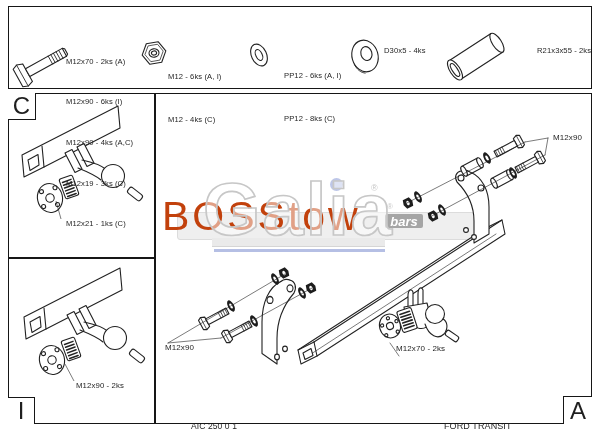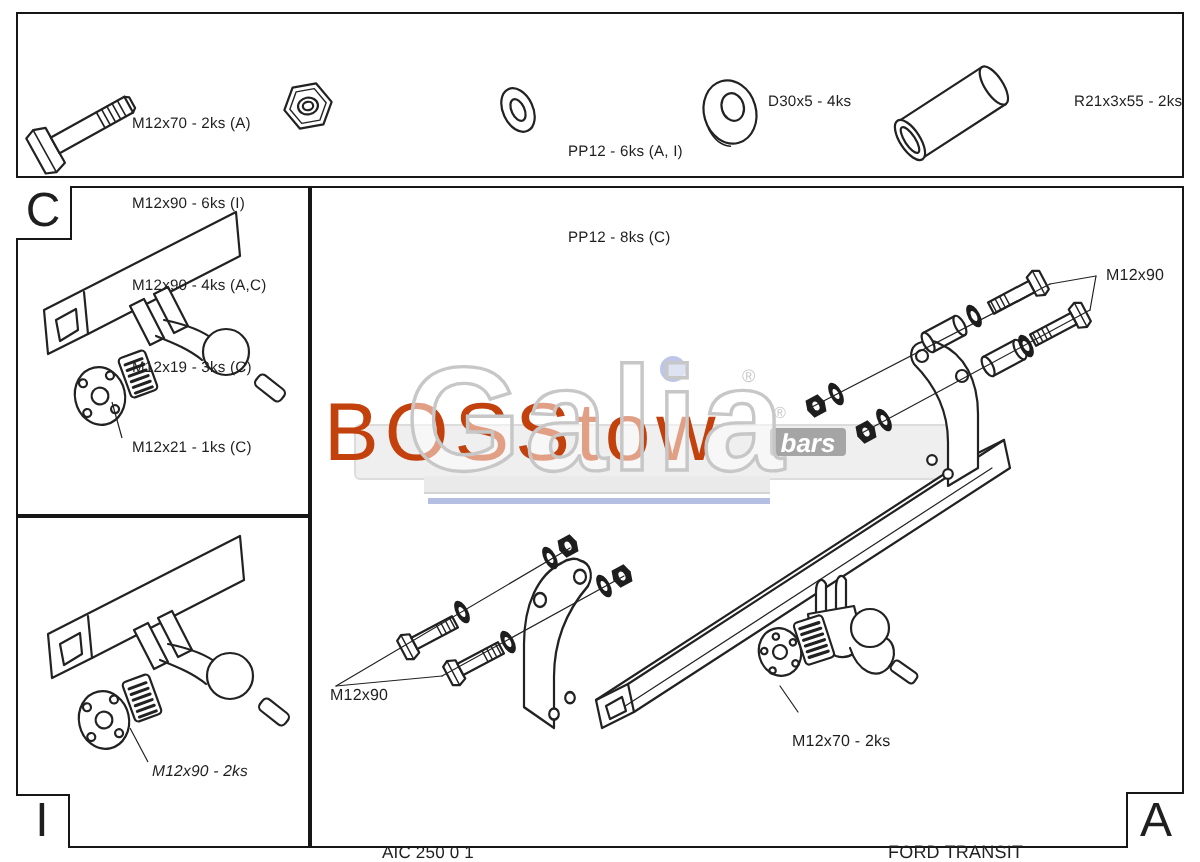--- a/index.html
+++ b/index.html
@@ -94,6 +94,10 @@
     <div>M12x19 - 3ks (C)</div>
     <div>M12x21 - 1ks (C)</div>
   </div>
+  <div class="lbl lines76b" style="left:168px;top:40px;">
+    <div>M12 - 6ks (A, I)</div>
+    <div>M12 - 4ks (C)</div>
+  </div>
   <div class="lbl lines76c" style="left:284px;top:38px;">
     <div>PP12 - 6ks (A, I)</div>
     <div>PP12 - 8ks (C)</div>

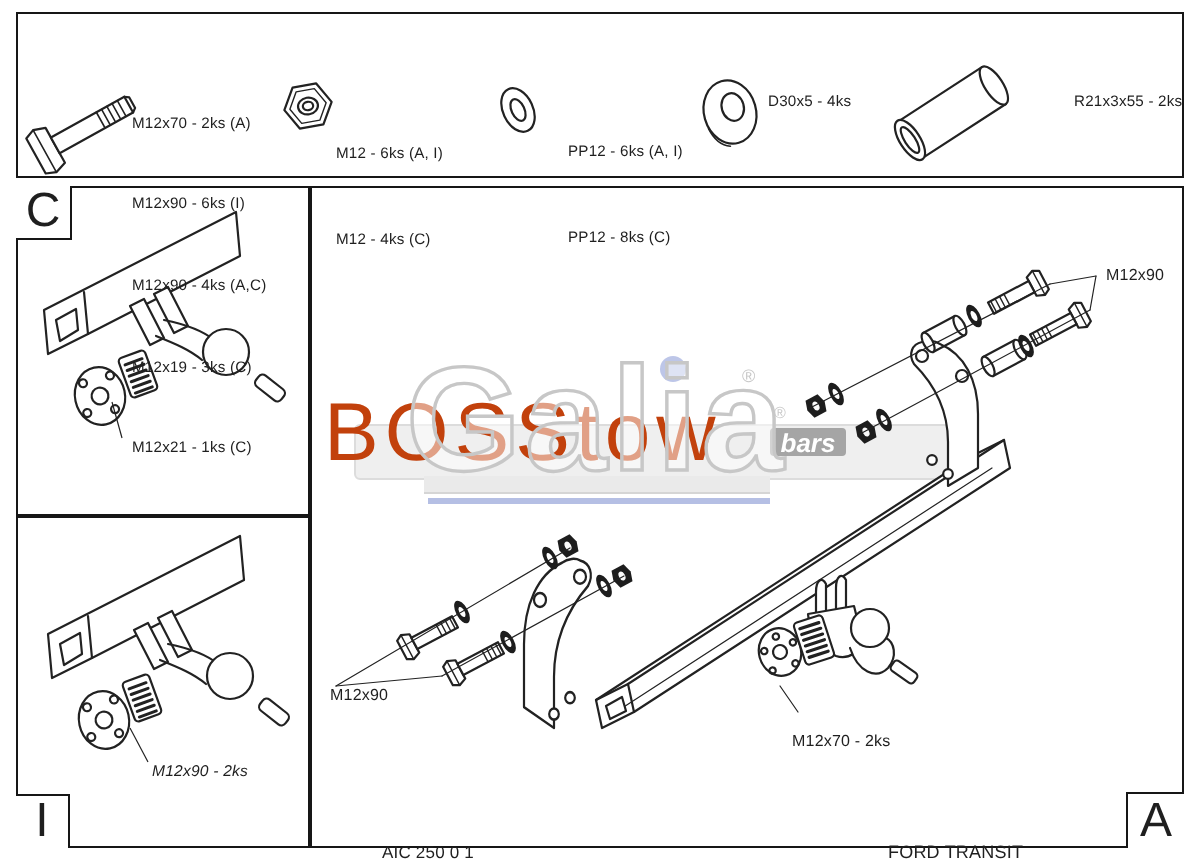--- a/index.html
+++ b/index.html
@@ -248,7 +248,7 @@
 
   <div class="lbl s8" style="left:553px;top:134px;">M12x90</div>
   <div class="lbl s8" style="left:165px;top:344px;">M12x90</div>
-  <div class="lbl s8" style="left:396px;top:367px;">M12x70 - 2ks</div>
+  <div class="lbl s8" style="left:396px;top:345px;">M12x70 - 2ks</div>
   <div class="lbl s85" style="left:162px;top:422px;margin-left:29px;">AIC 250 0 1</div>
   <div class="lbl s9" style="left:444px;top:400px;margin-top:22px;">FORD TRANSIT</div>
   <div class="corner" style="left:563px;top:396px;width:29px;height:28px;border-left:1.4px solid #161616;border-top:1.4px solid #161616;font-size:24px;">A</div>

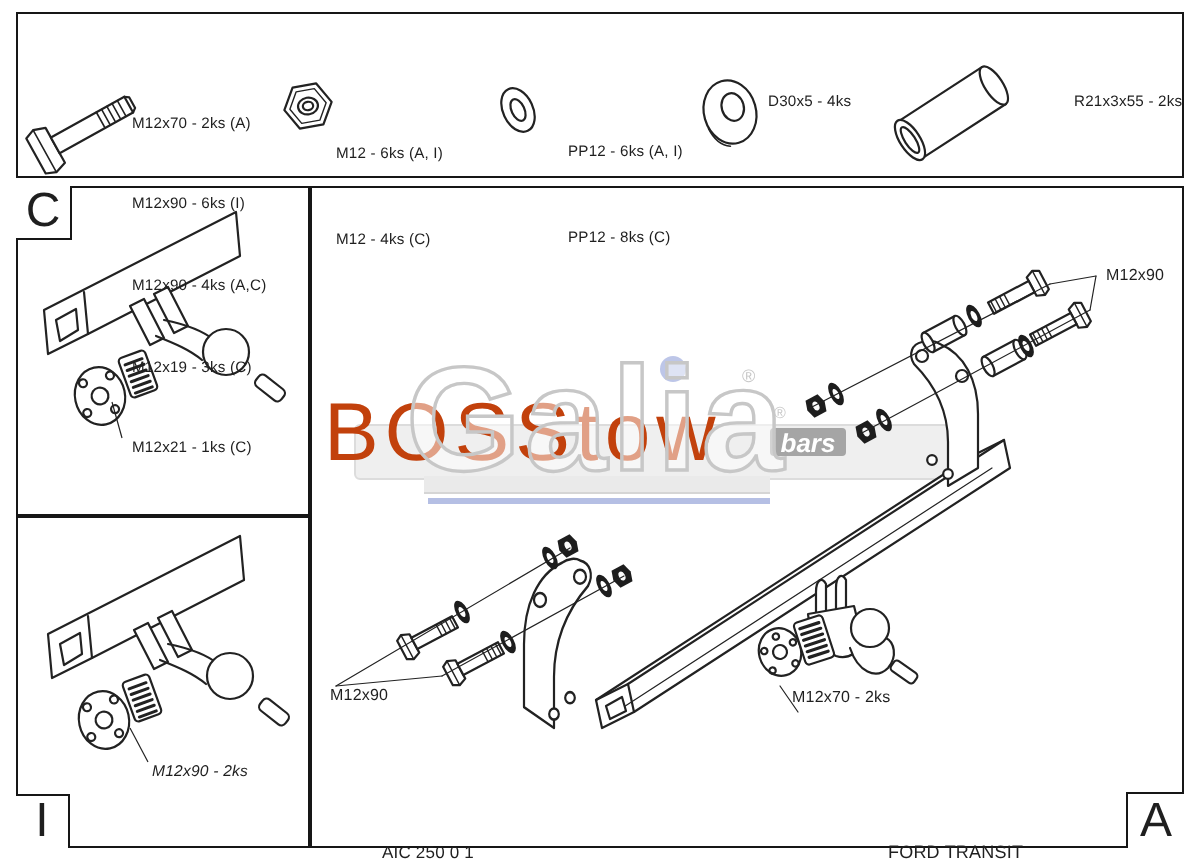--- a/index.html
+++ b/index.html
@@ -9,7 +9,7 @@
   .corner{position:absolute;display:flex;align-items:center;justify-content:center;
           color:#1f1f1f;box-sizing:border-box;z-index:5;background:#fff;}
   .lbl{position:absolute;color:#1f1f1f;white-space:pre;z-index:6;line-height:1;letter-spacing:0.1px;}
-  .s76{font-size:7.6px;} .s78{font-size:7.8px;font-style:italic;} .s8{font-size:8px;} .s85{font-size:8.5px;} .s9{font-size:9px;}
+  .s76{font-size:7.6px;} .s78{font-size:7.8px;} .s8{font-size:8px;} .s85{font-size:8.5px;} .s9{font-size:9px;}
   .lines76 div{font-size:7.6px;line-height:8.7px;}
   .lines76b div{font-size:7.6px;line-height:10.9px;}
   .lines76c div{font-size:7.6px;line-height:11.4px;}

